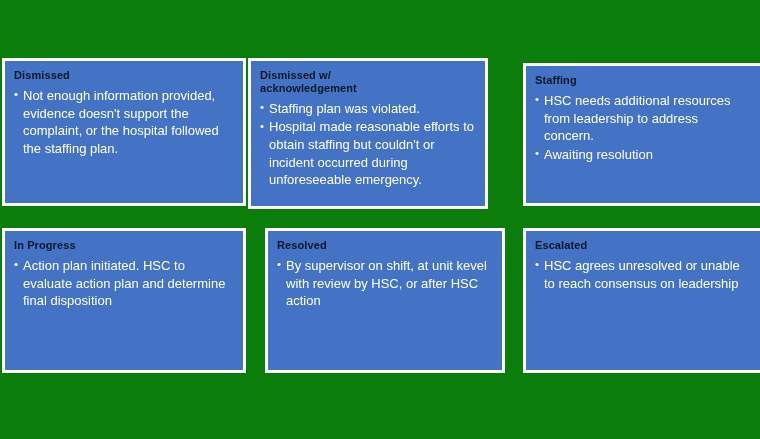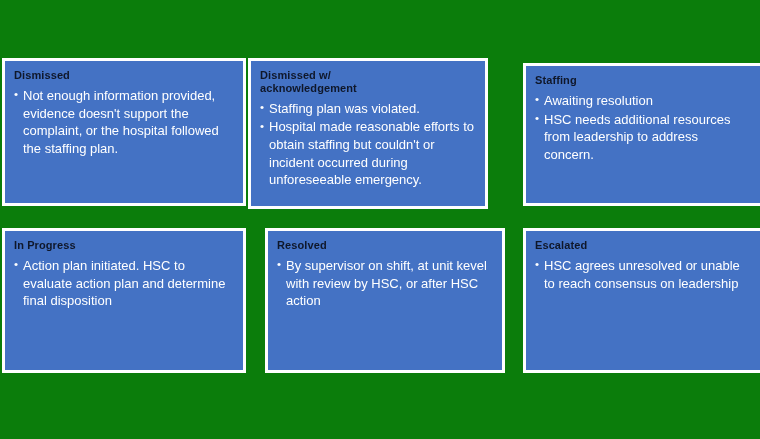--- a/index.html
+++ b/index.html
@@ -129,8 +129,8 @@
   <div class="card" id="card-escalated">
     <div class="card-title">Staffing</div>
     <ul class="bullets">
+      <li>HSC needs additional resources from leadership to address concern.</li>
       <li>Awaiting resolution</li>
-      <li>HSC needs additional resources from leadership to address concern.</li>
     </ul>
   </div>
 

